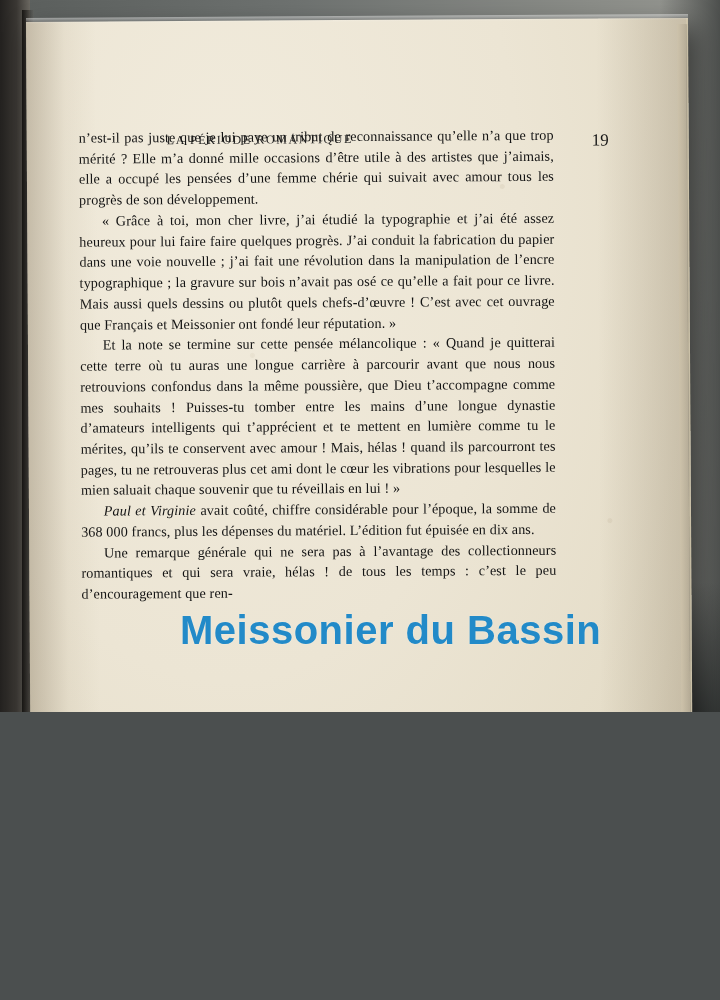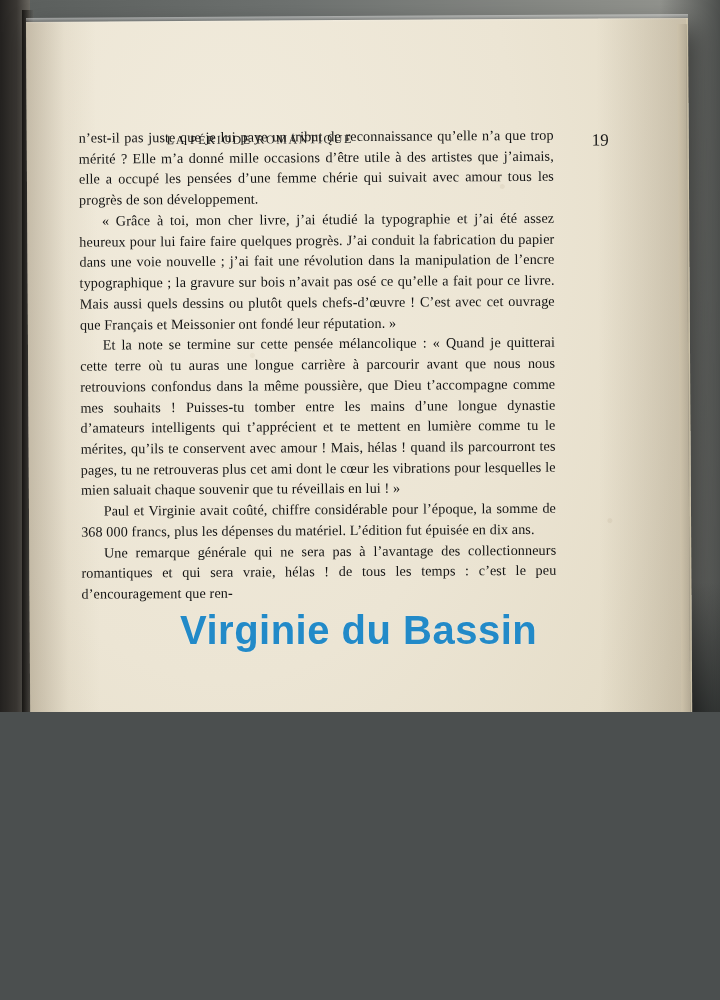--- a/index.html
+++ b/index.html
@@ -139,7 +139,7 @@
   .para.noindent { text-indent: 0; }
   .para + .para { margin-top: 0; }
 
-  .it { }
+  .it { font-style: italic; }
 
   
   .watermark {

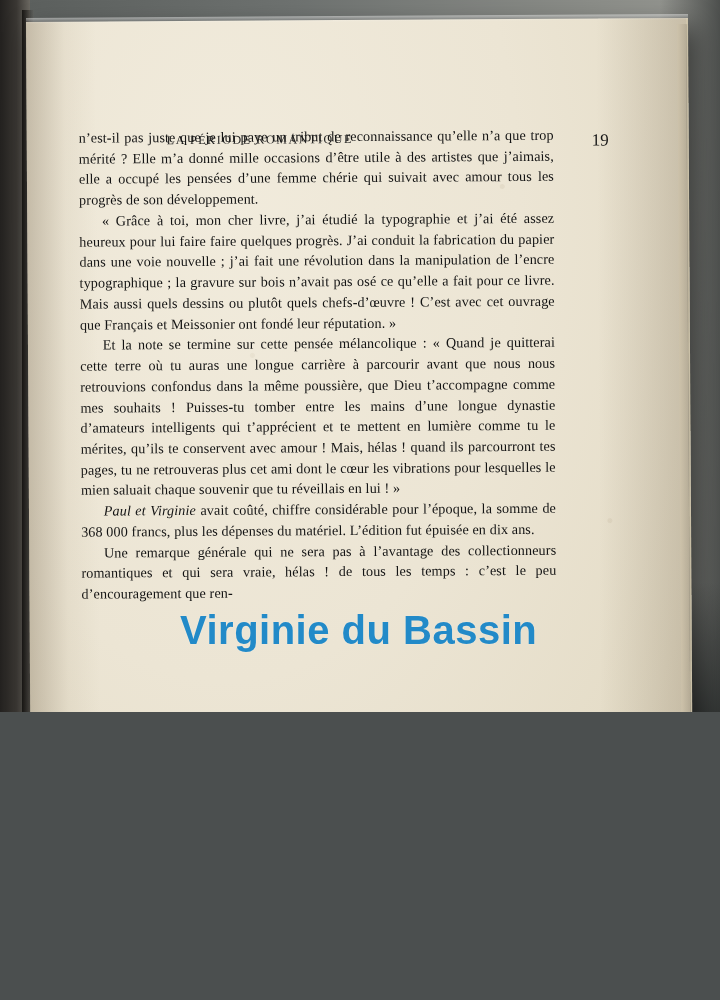--- a/index.html
+++ b/index.html
@@ -206,7 +206,7 @@
   <div class="page-top-edge"></div>
   <div class="page-right-edge"></div>
 
-  <div class="watermark" style="color: rgb(34, 138, 200);">Virginie du Bassin</div>
+  <div class="watermark" style="color: rgb(34, 138, 200);">Meissonier du Bassin</div>
 </div>
 
 </body></html>

